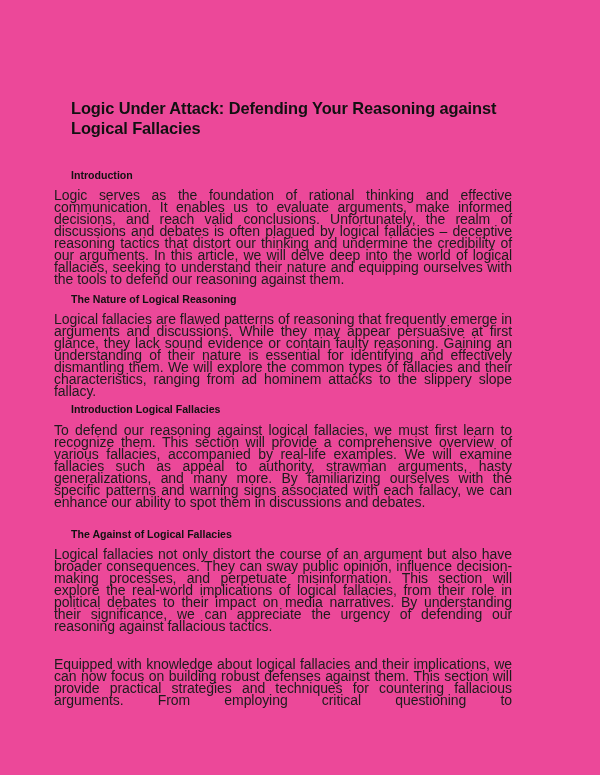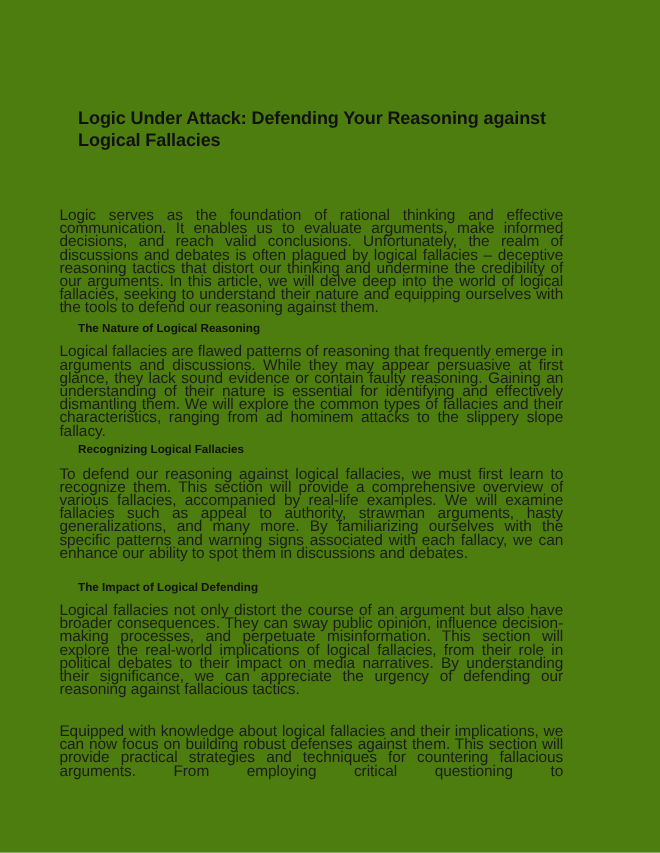--- a/index.html
+++ b/index.html
@@ -6,7 +6,7 @@
     body { width: 600px; height: 775px; position: relative; overflow: hidden; }
     .page {
       position: absolute; left: 0; top: 0; width: 600px; height: 775px;
-      background: #4d7c0f; color: #1a1a1a;
+      background: #ec4899; color: #1a1a1a;
       font-family: "Liberation Sans", "DejaVu Sans", sans-serif;
     }
     .title {

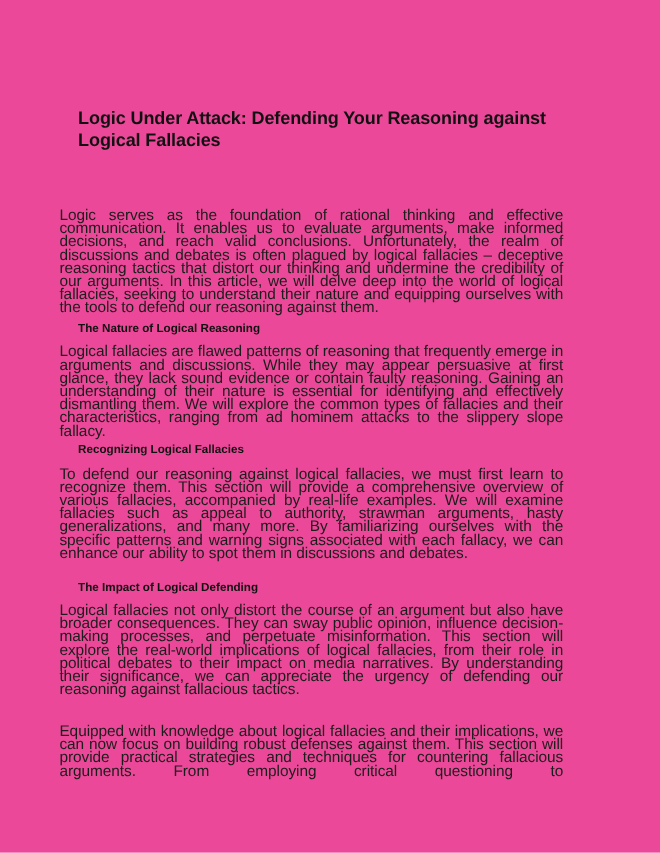--- a/index.html
+++ b/index.html
@@ -33,6 +33,7 @@
 <div class="page">
   <h1 class="title">Logic Under Attack: Defending Your Reasoning against Logical Fallacies</h1>
 
+  <h2 class="heading" style="top:168px">Introduction</h2>
   <p class="para" style="top:189px">Logic serves as the foundation of rational thinking and effective communication. It enables us to evaluate arguments, make informed decisions, and reach valid conclusions. Unfortunately, the realm of discussions and debates is often plagued by logical fallacies – deceptive reasoning tactics that distort our thinking and undermine the credibility of our arguments. In this article, we will delve deep into the world of logical fallacies, seeking to understand their nature and equipping ourselves with the tools to defend our reasoning against them.</p>
 
   <h2 class="heading" style="top:292px">The Nature of Logical Reasoning</h2>

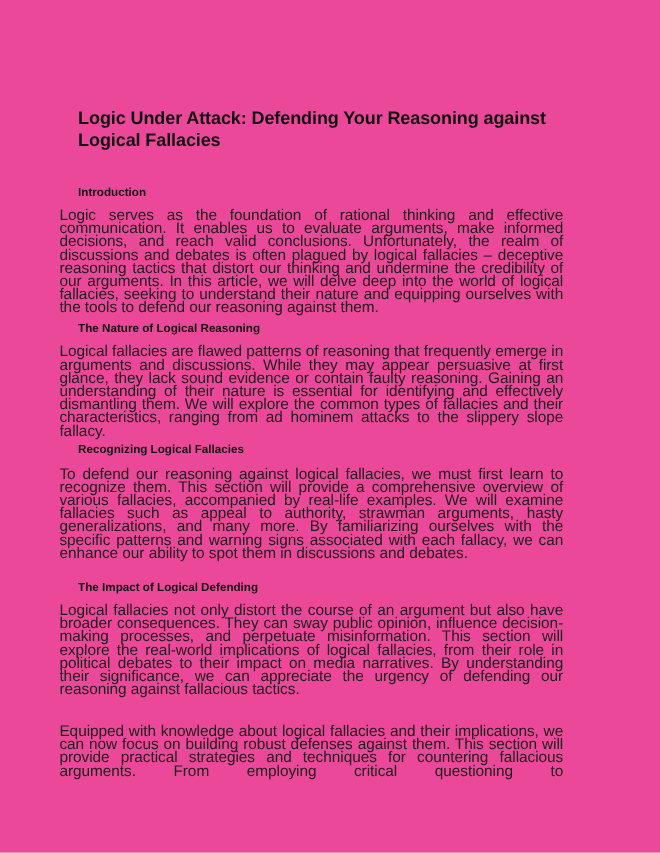--- a/index.html
+++ b/index.html
@@ -39,7 +39,7 @@
   <h2 class="heading" style="top:292px">The Nature of Logical Reasoning</h2>
   <p class="para" style="top:313px">Logical fallacies are flawed patterns of reasoning that frequently emerge in arguments and discussions. While they may appear persuasive at first glance, they lack sound evidence or contain faulty reasoning. Gaining an understanding of their nature is essential for identifying and effectively dismantling them. We will explore the common types of fallacies and their characteristics, ranging from ad hominem attacks to the slippery slope fallacy.</p>
 
-  <h2 class="heading" style="top:402px">Recognizing Logical Fallacies</h2>
+  <h2 class="heading" style="top:402px">Introduction Logical Fallacies</h2>
   <p class="para" style="top:424px">To defend our reasoning against logical fallacies, we must first learn to recognize them. This section will provide a comprehensive overview of various fallacies, accompanied by real-life examples. We will examine fallacies such as appeal to authority, strawman arguments, hasty generalizations, and many more. By familiarizing ourselves with the specific patterns and warning signs associated with each fallacy, we can enhance our ability to spot them in discussions and debates.</p>
 
   <h2 class="heading" style="top:527px">The Impact of Logical Defending</h2>

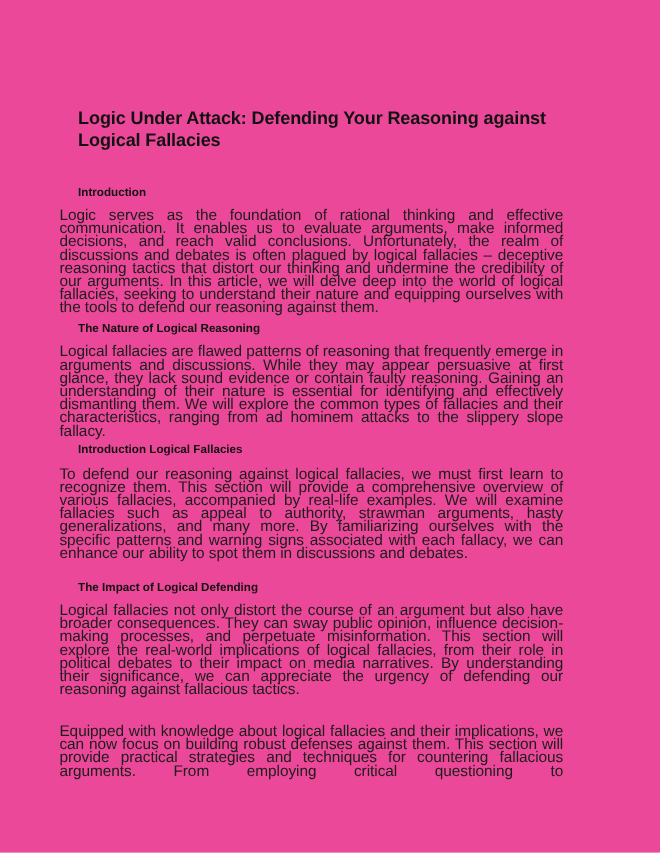--- a/index.html
+++ b/index.html
@@ -42,7 +42,7 @@
   <h2 class="heading" style="top:402px">Introduction Logical Fallacies</h2>
   <p class="para" style="top:424px">To defend our reasoning against logical fallacies, we must first learn to recognize them. This section will provide a comprehensive overview of various fallacies, accompanied by real-life examples. We will examine fallacies such as appeal to authority, strawman arguments, hasty generalizations, and many more. By familiarizing ourselves with the specific patterns and warning signs associated with each fallacy, we can enhance our ability to spot them in discussions and debates.</p>
 
-  <h2 class="heading" style="top:527px">The Impact of Logical Defending</h2>
+  <h2 class="heading" style="top:527px">The Against of Logical Fallacies</h2>
   <p class="para" style="top:548px">Logical fallacies not only distort the course of an argument but also have broader consequences. They can sway public opinion, influence decision-making processes, and perpetuate misinformation. This section will explore the real-world implications of logical fallacies, from their role in political debates to their impact on media narratives. By understanding their significance, we can appreciate the urgency of defending our reasoning against fallacious tactics.</p>
 
   <p class="para last-open" style="top:658px">Equipped with knowledge about logical fallacies and their implications, we can now focus on building robust defenses against them. This section will provide practical strategies and techniques for countering fallacious arguments. From employing critical questioning to</p>

